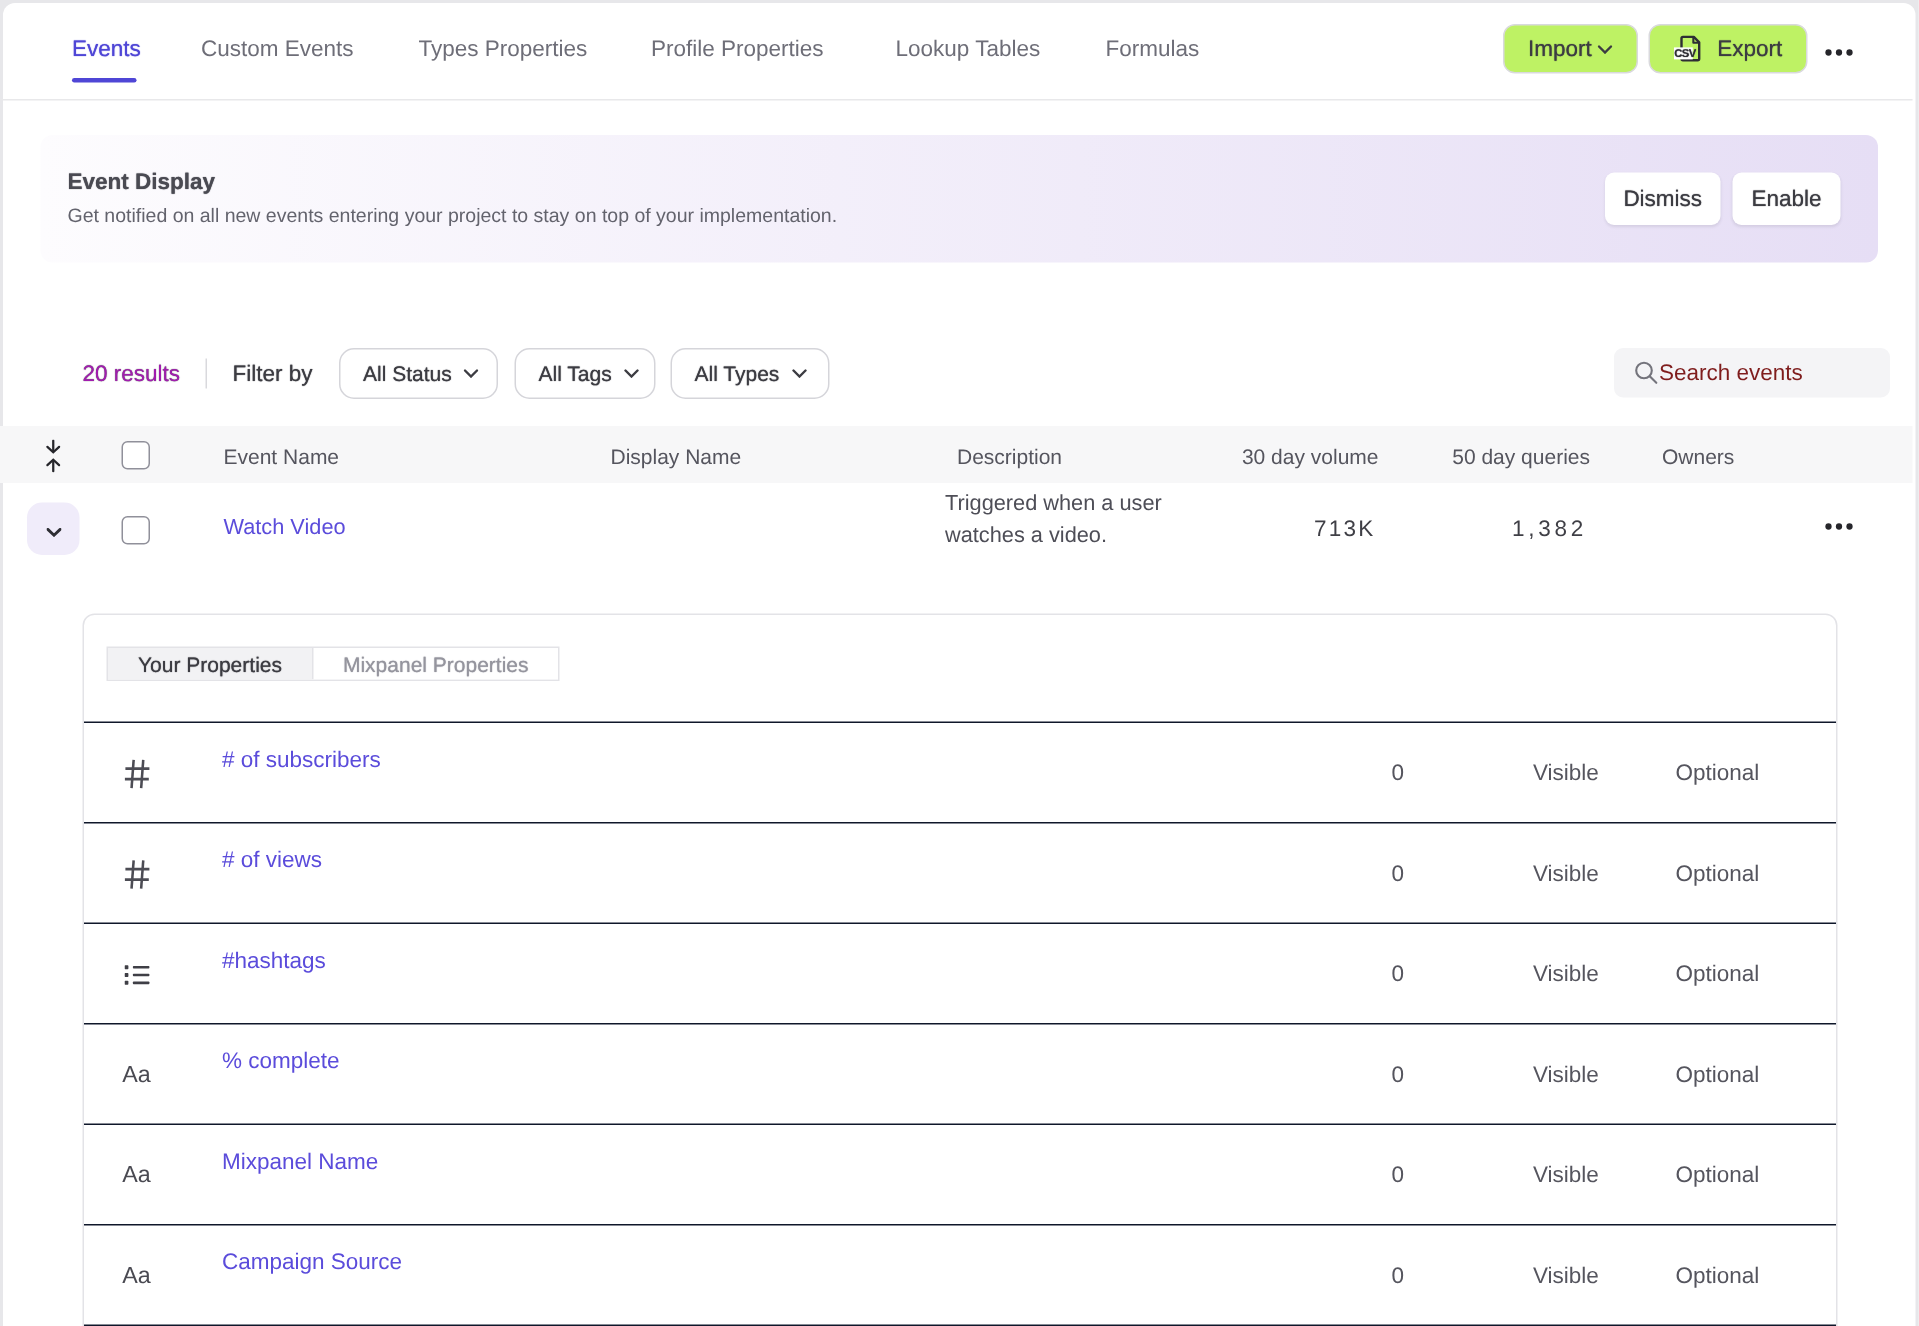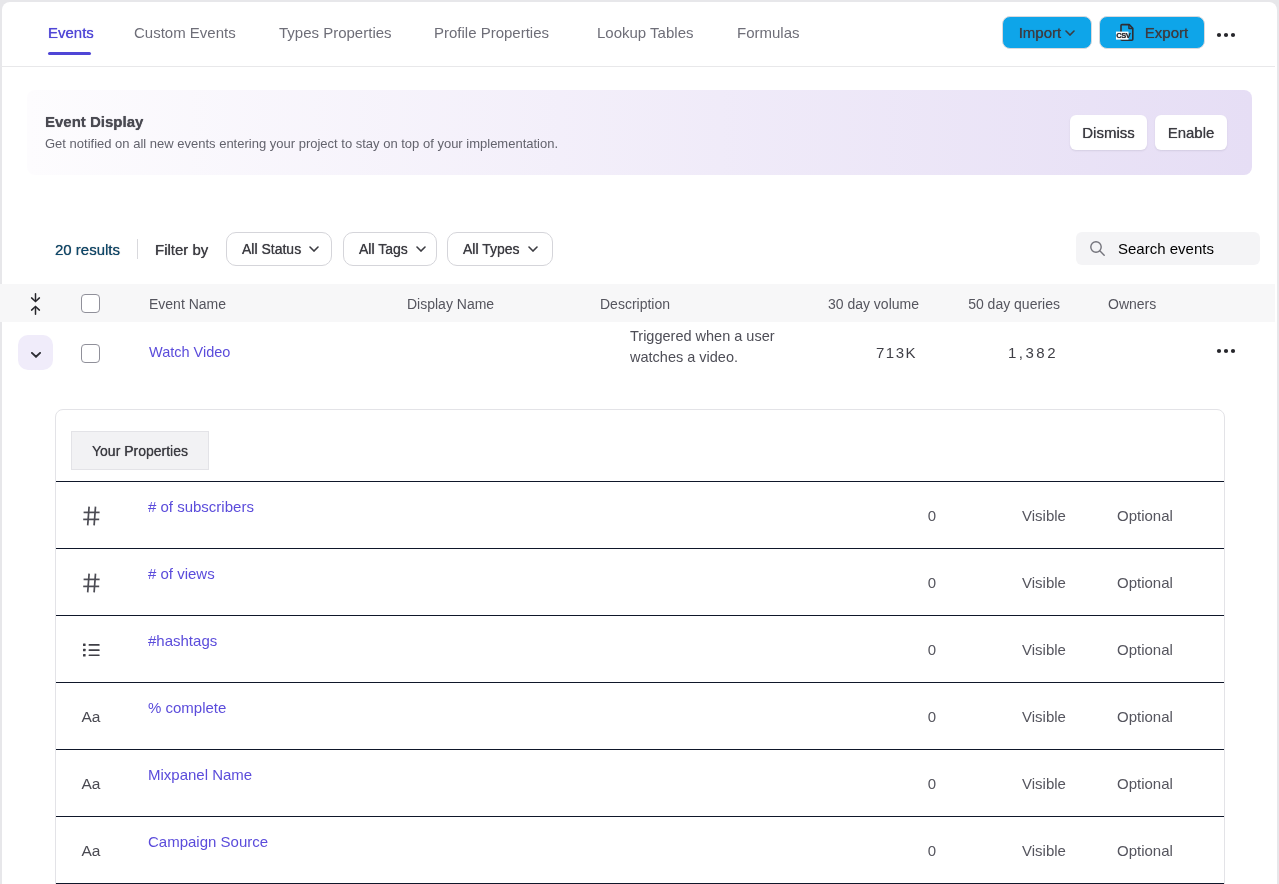--- a/index.html
+++ b/index.html
@@ -13,7 +13,7 @@
 .underline { position:absolute; left:48px; top:52px; width:43px; height:3px; background:#4f46d6; border-radius:2px; }
 .tabborder { position:absolute; left:0; top:66px; width:1275px; height:1px; background:#e8e8ea; }
 
-.btn { position:absolute; height:33px; border:1px solid #d9d9dd; border-radius:8px; background:#0ea5e9; display:flex; align-items:center; justify-content:center; font-size:15px; color:#3c3c42; text-shadow:0 0 0.7px #3c3c42; }
+.btn { position:absolute; height:33px; border:1px solid #d9d9dd; border-radius:8px; background:#bef264; display:flex; align-items:center; justify-content:center; font-size:15px; color:#3c3c42; text-shadow:0 0 0.7px #3c3c42; }
 
 
 .banner { position:absolute; left:27px; top:90px; width:1225px; height:85px; border-radius:8px; background:linear-gradient(90deg,#fdfcfe 0%,#e6def5 100%); }

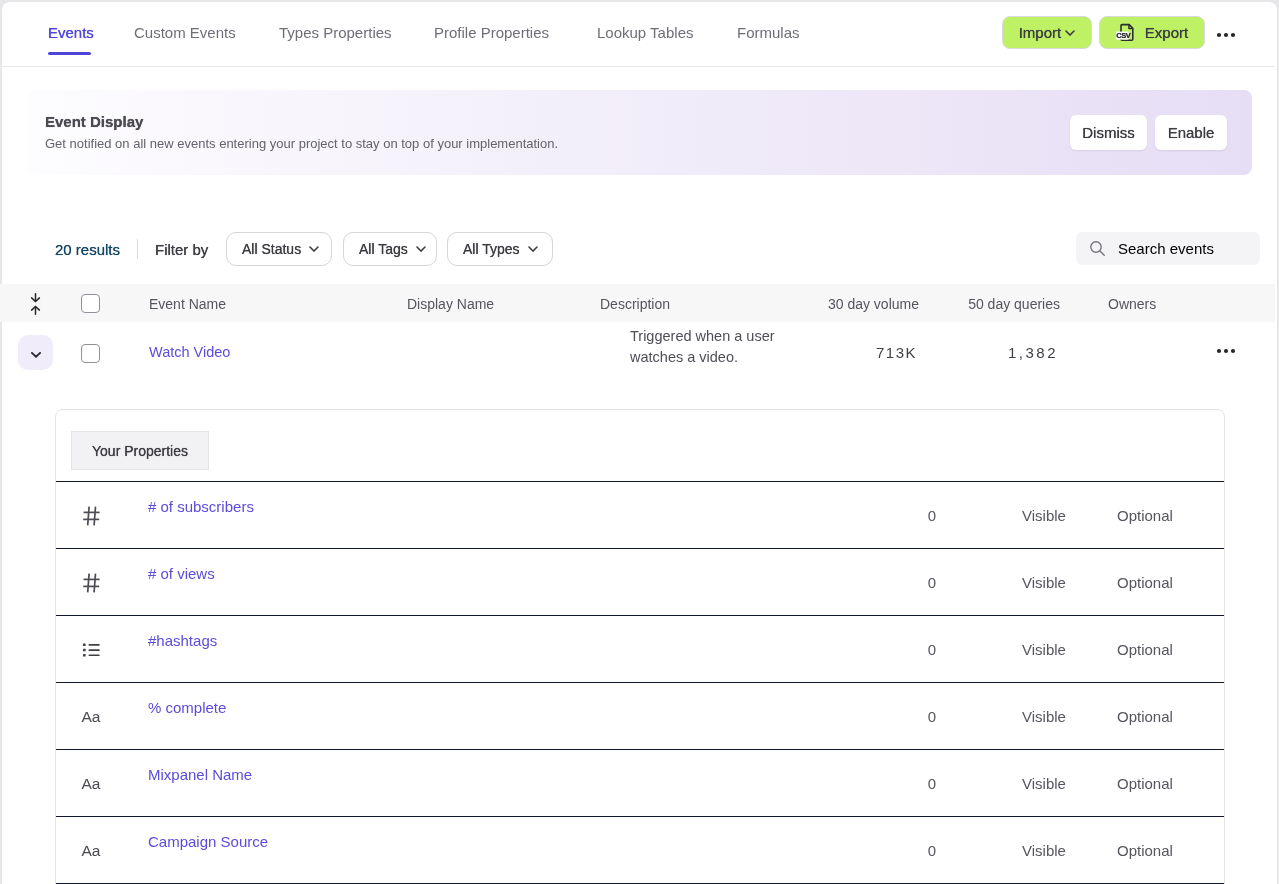--- a/index.html
+++ b/index.html
@@ -84,7 +84,7 @@
   <div class="bbtn" style="left:1128px; width:72px;">Enable</div>
 </div>
 
-<div class="abs" style="left:55px; top:241px; font-size:15px; color:#0c4a6e; text-shadow:0 0 0.7px #3c3c42;">20 results</div>
+<div class="abs" style="left:55px; top:241px; font-size:15px; color:#a21caf; text-shadow:0 0 0.7px #3c3c42;">20 results</div>
 <div class="abs" style="left:137px; top:239px; width:1px; height:20px; background:#d9d9dd;"></div>
 <div class="abs" style="left:155px; top:241px; font-size:15px; color:#3c3c42; text-shadow:0 0 0.7px #3c3c42;">Filter by</div>
 <div class="pill" style="left:226px; width:106px; padding-left:15px;">All Status<svg class="chev" width="10" height="6" viewBox="0 0 10 6">

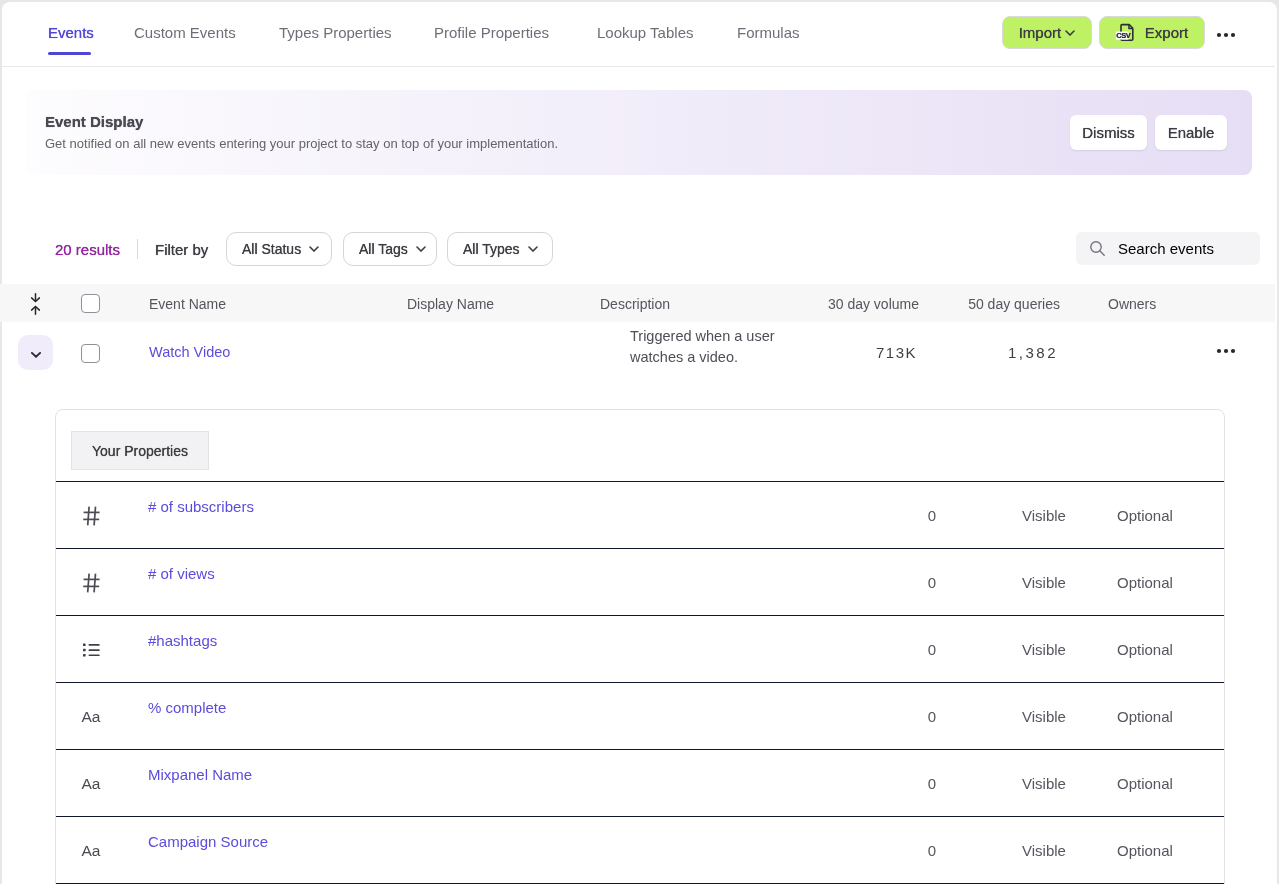--- a/index.html
+++ b/index.html
@@ -26,7 +26,7 @@
 .chev { margin-left:8px; }
 
 .search { position:absolute; left:1076px; top:232px; width:184px; height:33px; background:#f4f4f6; border-radius:6px; display:flex; align-items:center; }
-.search span { color:#000000; font-size:15px; margin-left:12px; }
+.search span { color:#7f1d1d; font-size:15px; }
 
 
 .thead { position:absolute; left:0; top:284px; width:1275px; height:38px; background:#f7f7f8; }

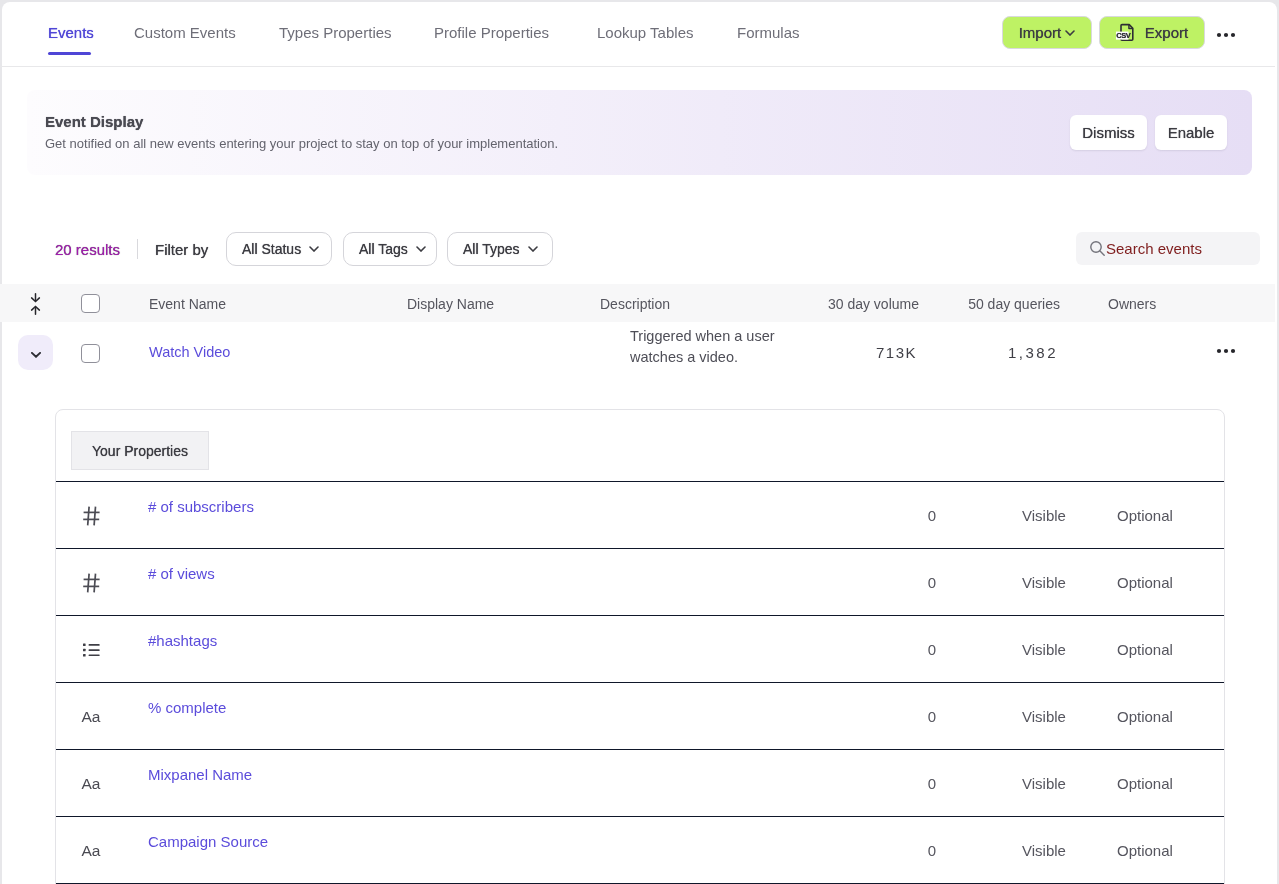--- a/index.html
+++ b/index.html
@@ -116,7 +116,7 @@
   <div class="cb" style="left:81px; top:10px;"></div>
   <div class="th" style="left:149px;">Event Name</div>
   <div class="th" style="left:407px;">Display Name</div>
-  <div class="th" style="left:600px;">Description</div>
+  <div class="th" style="left:638px;">Description</div>
   <div class="th" style="left:821px; width:98px; text-align:right;">30 day volume</div>
   <div class="th" style="left:961px; width:99px; text-align:right;">50 day queries</div>
   <div class="th" style="left:1108px;">Owners</div>

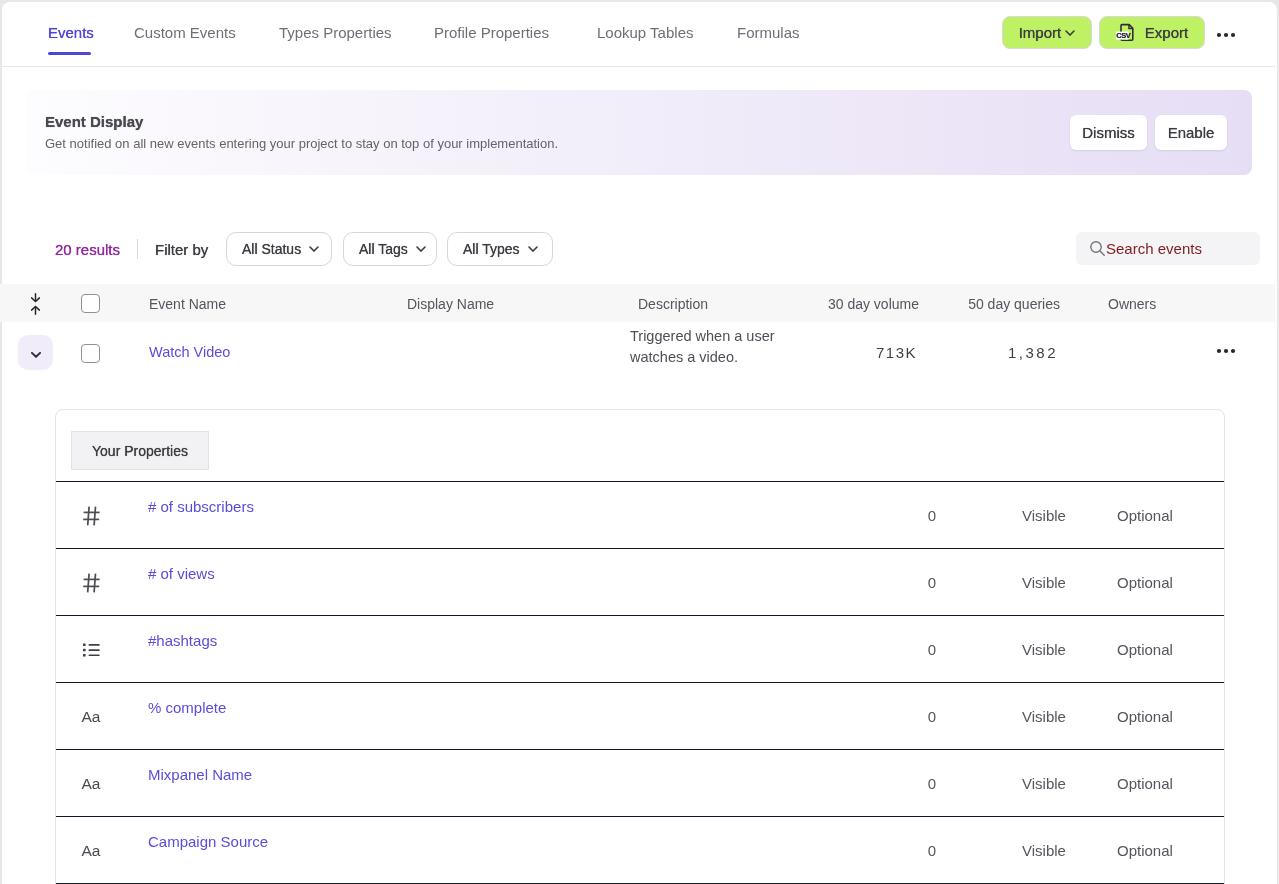--- a/index.html
+++ b/index.html
@@ -39,7 +39,7 @@
 
 
 .panel { position:absolute; left:55px; top:409px; width:1170px; height:520px; border:1px solid #e3e3e7; border-radius:8px; background:#fff; }
-.seg { position:absolute; left:15px; top:21px; height:39px; display:flex; border:1px solid #e3e3e7; border-radius:0; overflow:hidden; }
+.seg { position:absolute; left:15px; top:21px; height:23px; display:flex; border:1px solid #e3e3e7; border-radius:0; overflow:hidden; }
 .seg div { display:flex; align-items:center; justify-content:center; font-size:14px; }
 .seg .on { background:#f2f2f4; color:#3c3c42; width:136px; text-shadow:0 0 0.7px #3c3c42; }
 .seg .off { background:#fff; color:#95959e; width:164px; border-left:1px solid #e3e3e7; text-shadow:0 0 0.7px #95959e; }

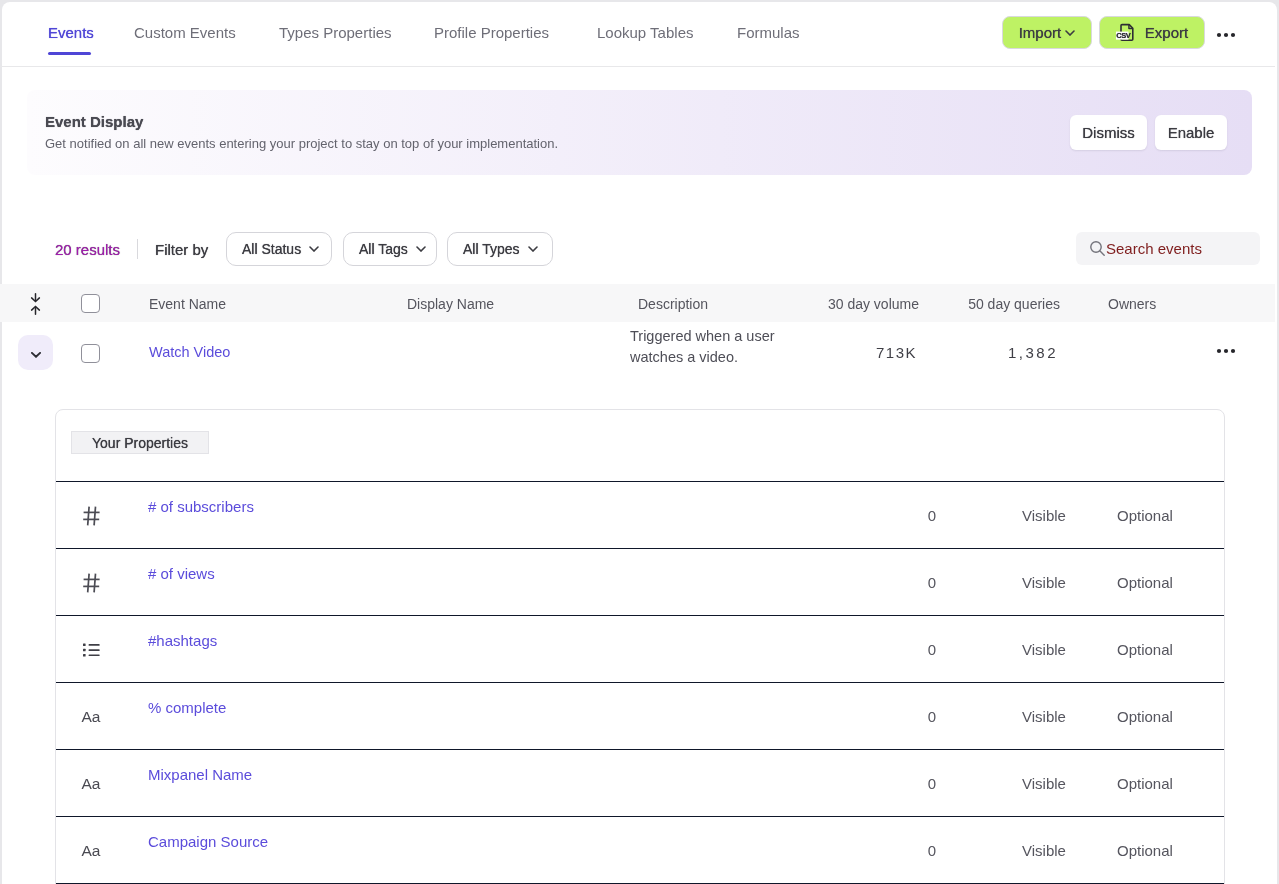--- a/index.html
+++ b/index.html
@@ -141,6 +141,7 @@
 <div class="panel">
   <div class="seg">
       <div class="on">Your Properties</div>
+      <div class="off">Mixpanel Properties</div>
     </div>
   <div class="prow" style="top:71px;">
     <div class="picon">

